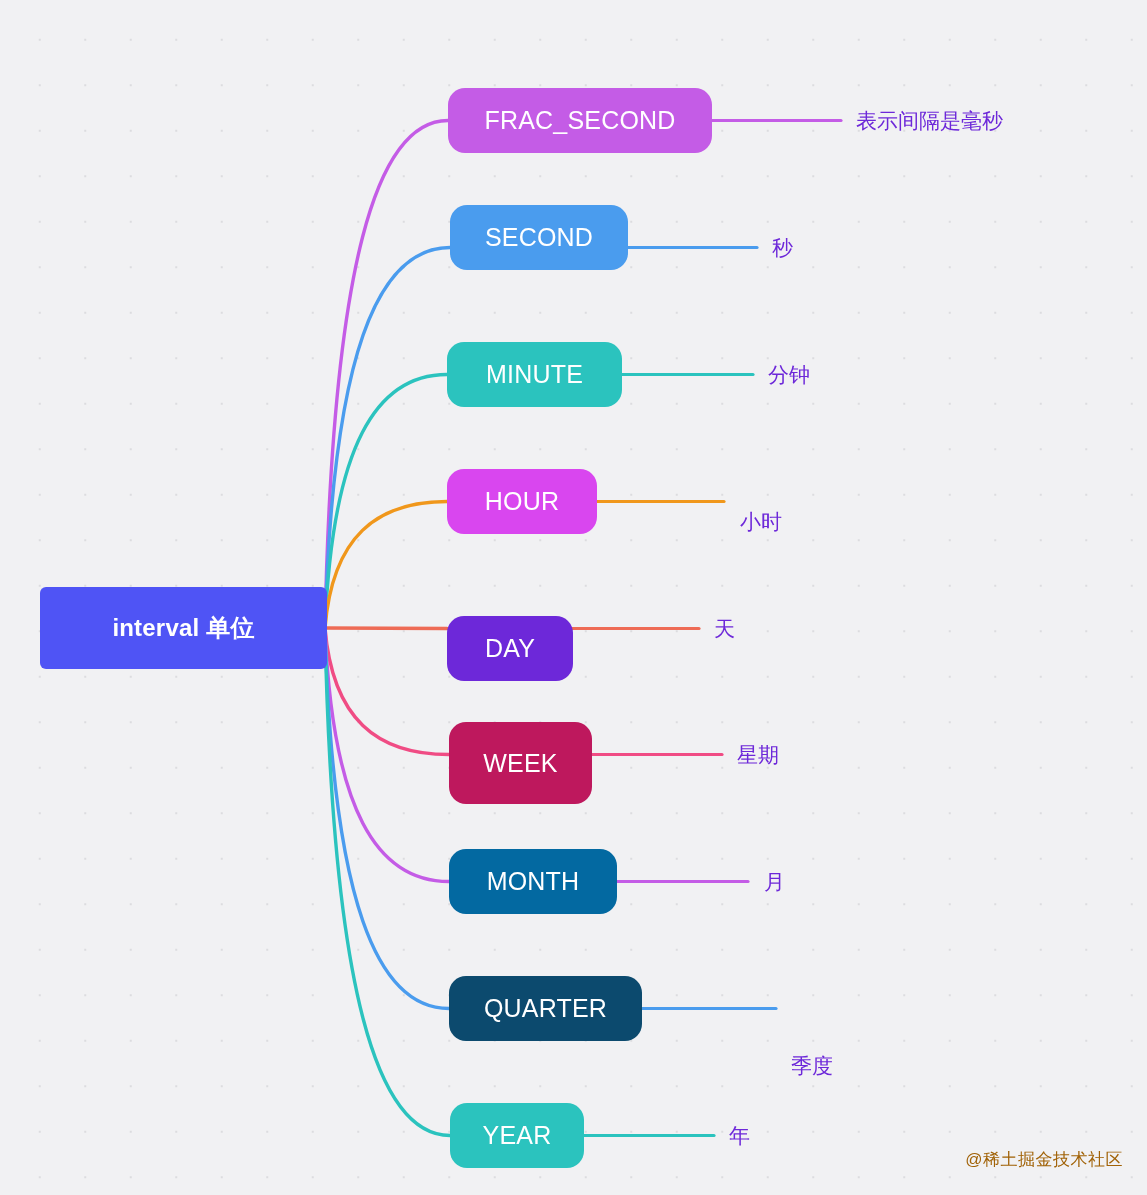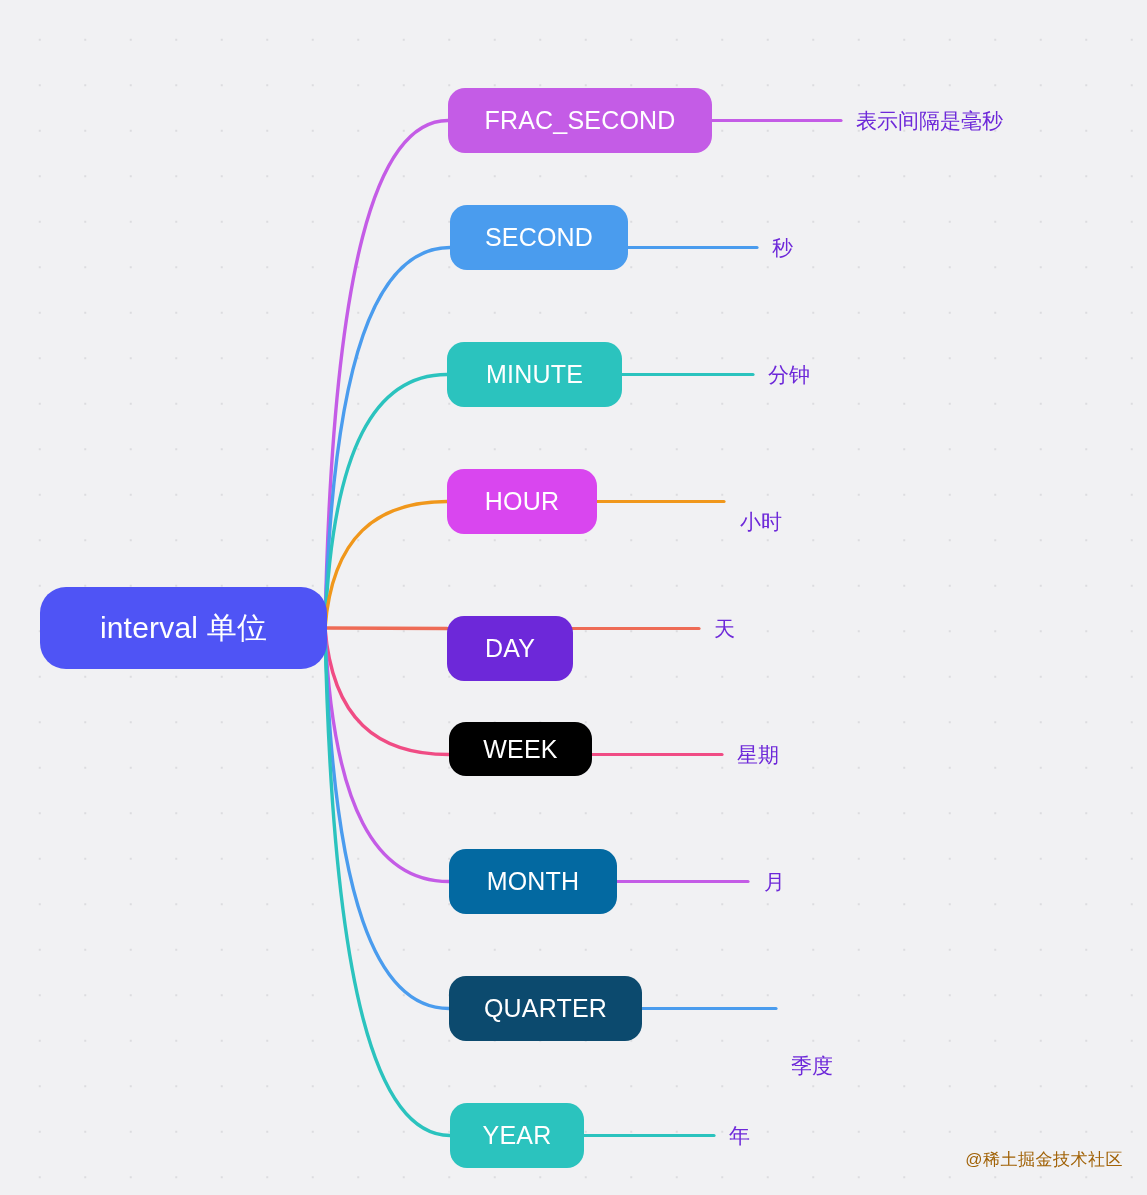--- a/index.html
+++ b/index.html
@@ -44,9 +44,9 @@
     letter-spacing: 0.2px;
   }
   .node.root {
-    border-radius: 26px;
-    font-size: 30px;
-    font-weight: 400;
+    border-radius: 6px;
+    font-size: 24px;
+    font-weight: 700;
   }
   .node.branch {
     border-radius: 17px;

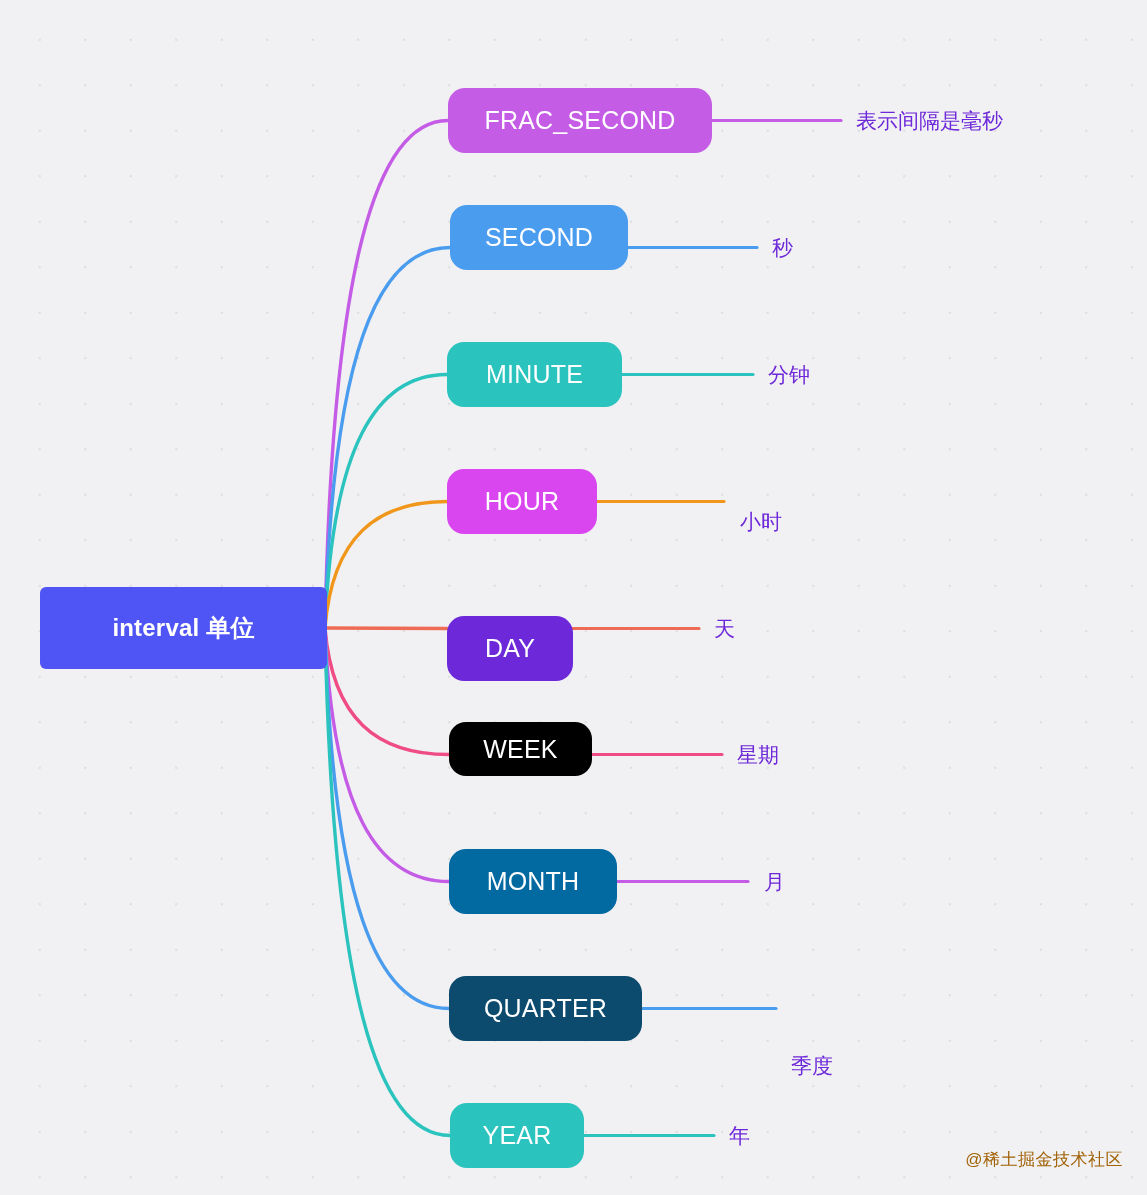--- a/index.html
+++ b/index.html
@@ -110,7 +110,7 @@
       <div class="leaf-label" style="left: 740px; top: 511px;">小时</div>
       <div class="node branch" style="left: 447px; top: 616px; width: 126px; height: 65px; background: #6d28d9;">DAY</div>
       <div class="leaf-label" style="left: 714px; top: 617.5px;">天</div>
-      <div class="node branch" style="left: 449px; top: 722px; width: 143px; height: 54px; background: #000000;">WEEK</div>
+      <div class="node branch" style="left: 449px; top: 722px; width: 143px; height: 82px; background: #be185d;">WEEK</div>
       <div class="leaf-label" style="left: 737px; top: 743.5px;">星期</div>
       <div class="node branch" style="left: 449px; top: 849px; width: 168px; height: 65px; background: #0369a1;">MONTH</div>
       <div class="leaf-label" style="left: 764px; top: 870.5px;">月</div>

